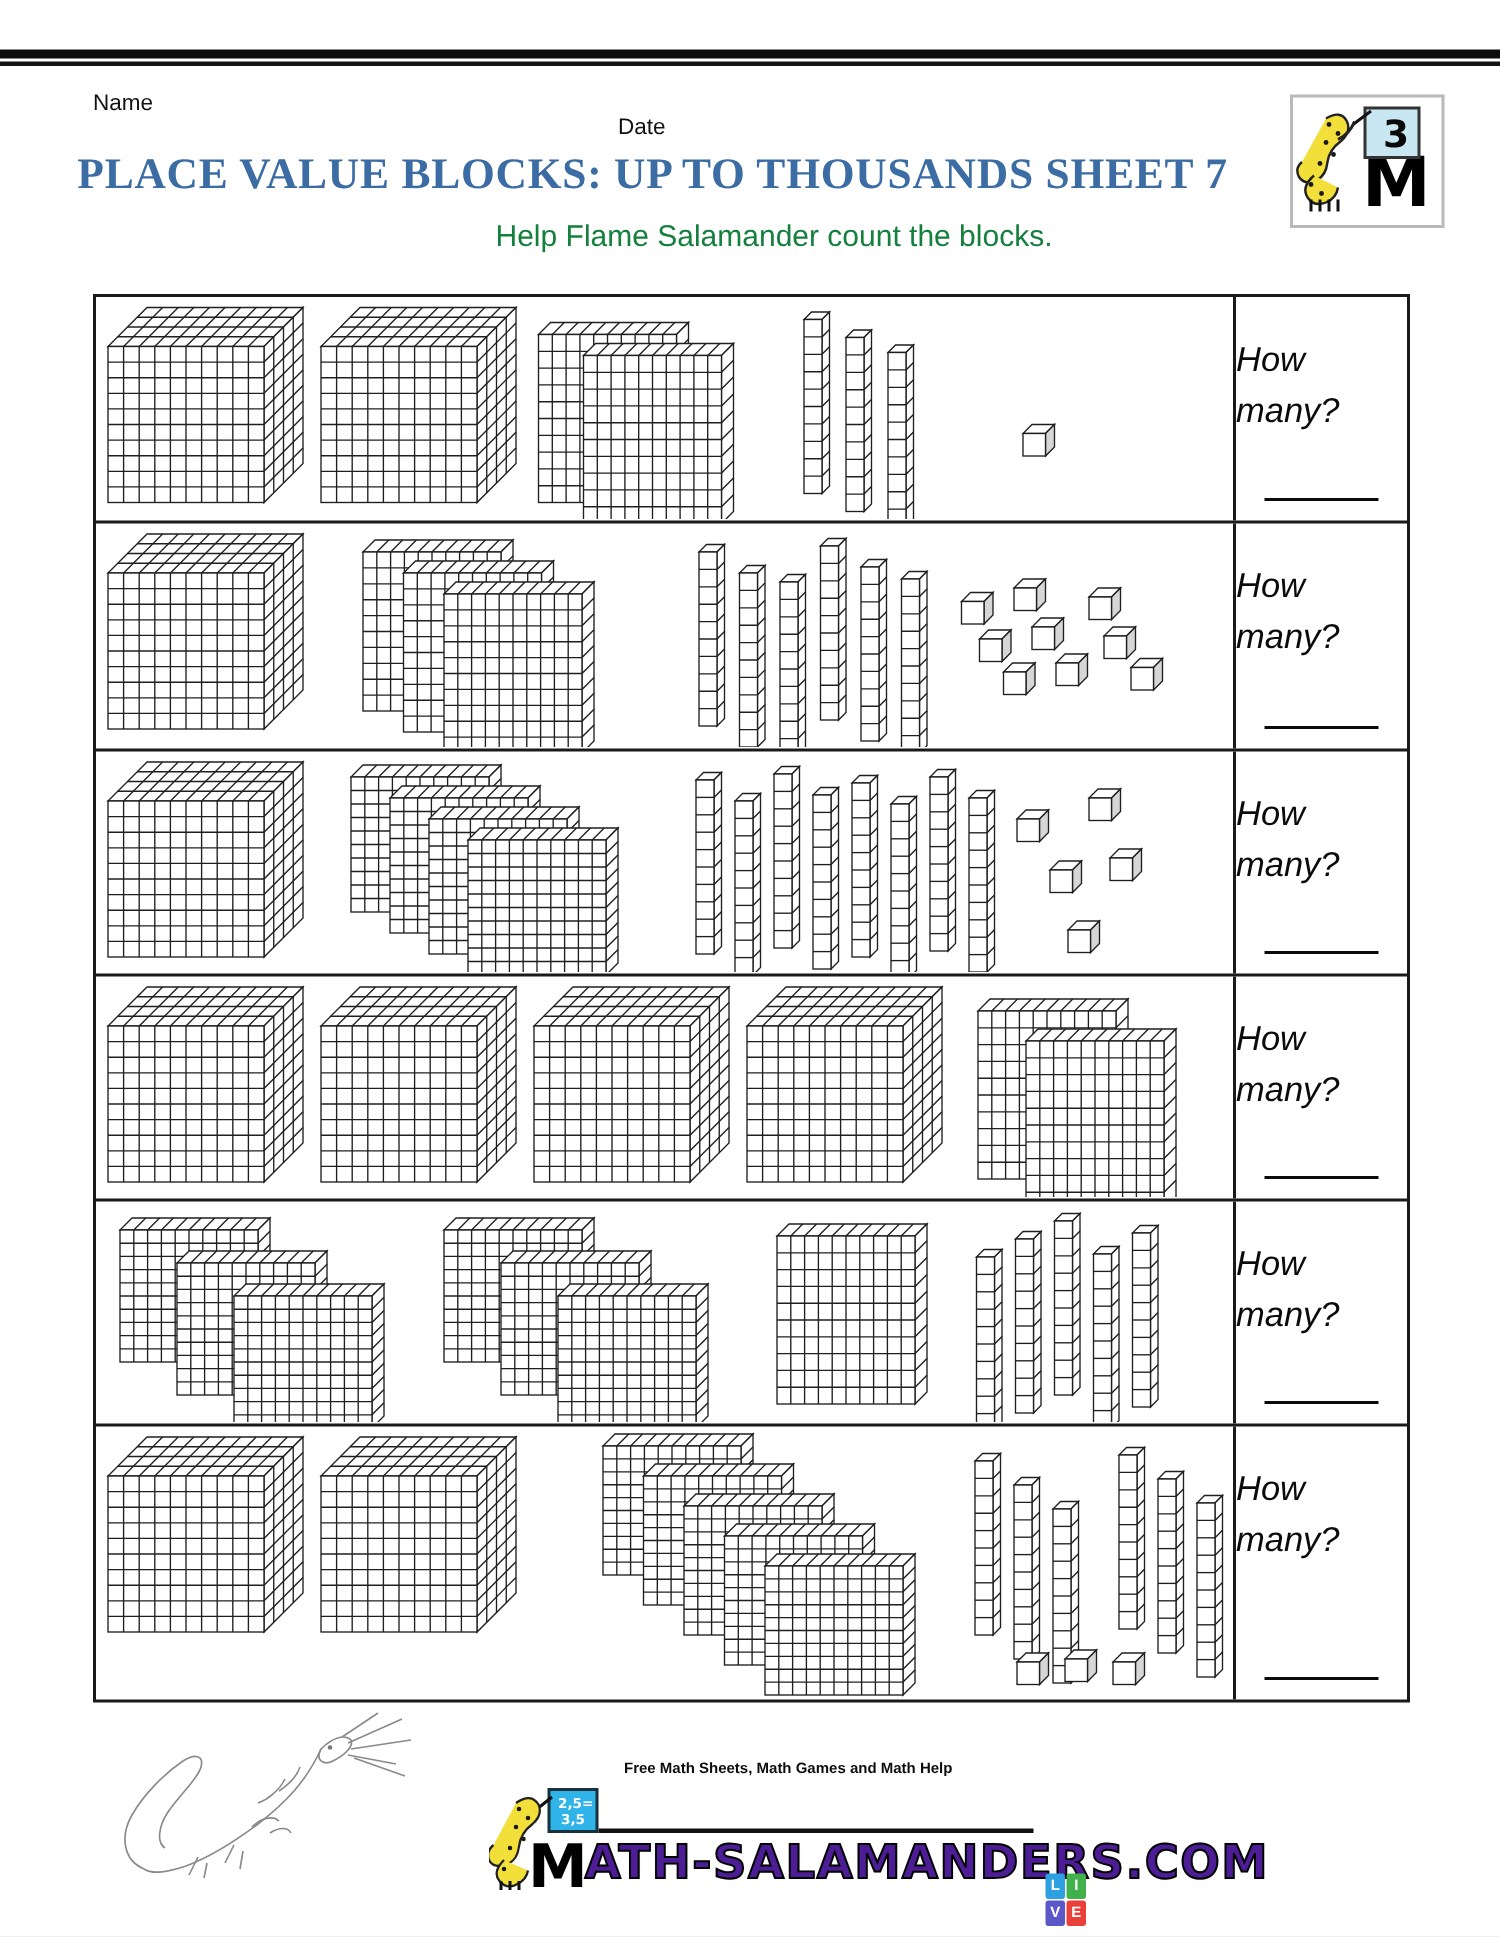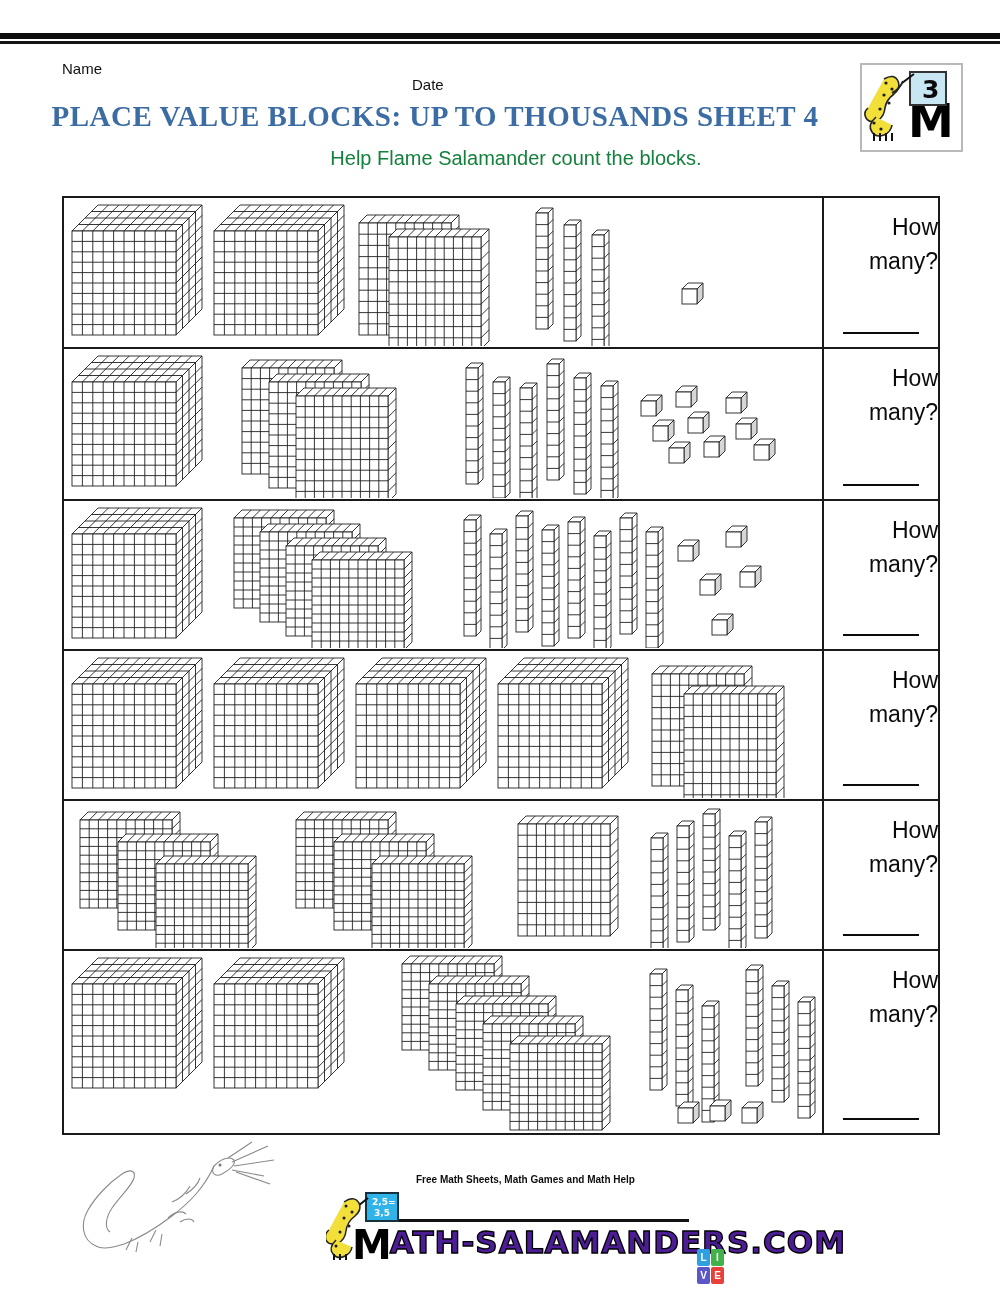--- a/index.html
+++ b/index.html
@@ -83,7 +83,7 @@
     </svg>
   </div>
 
-  <h1 id="title" style="color: rgb(59, 108, 163);">PLACE VALUE BLOCKS: UP TO THOUSANDS SHEET 4</h1>
+  <h1 id="title" style="color: rgb(59, 108, 163);">PLACE VALUE BLOCKS: UP TO THOUSANDS SHEET 7</h1>
   <div id="subtitle">Help Flame Salamander count the blocks.</div>
 
   <div id="table">

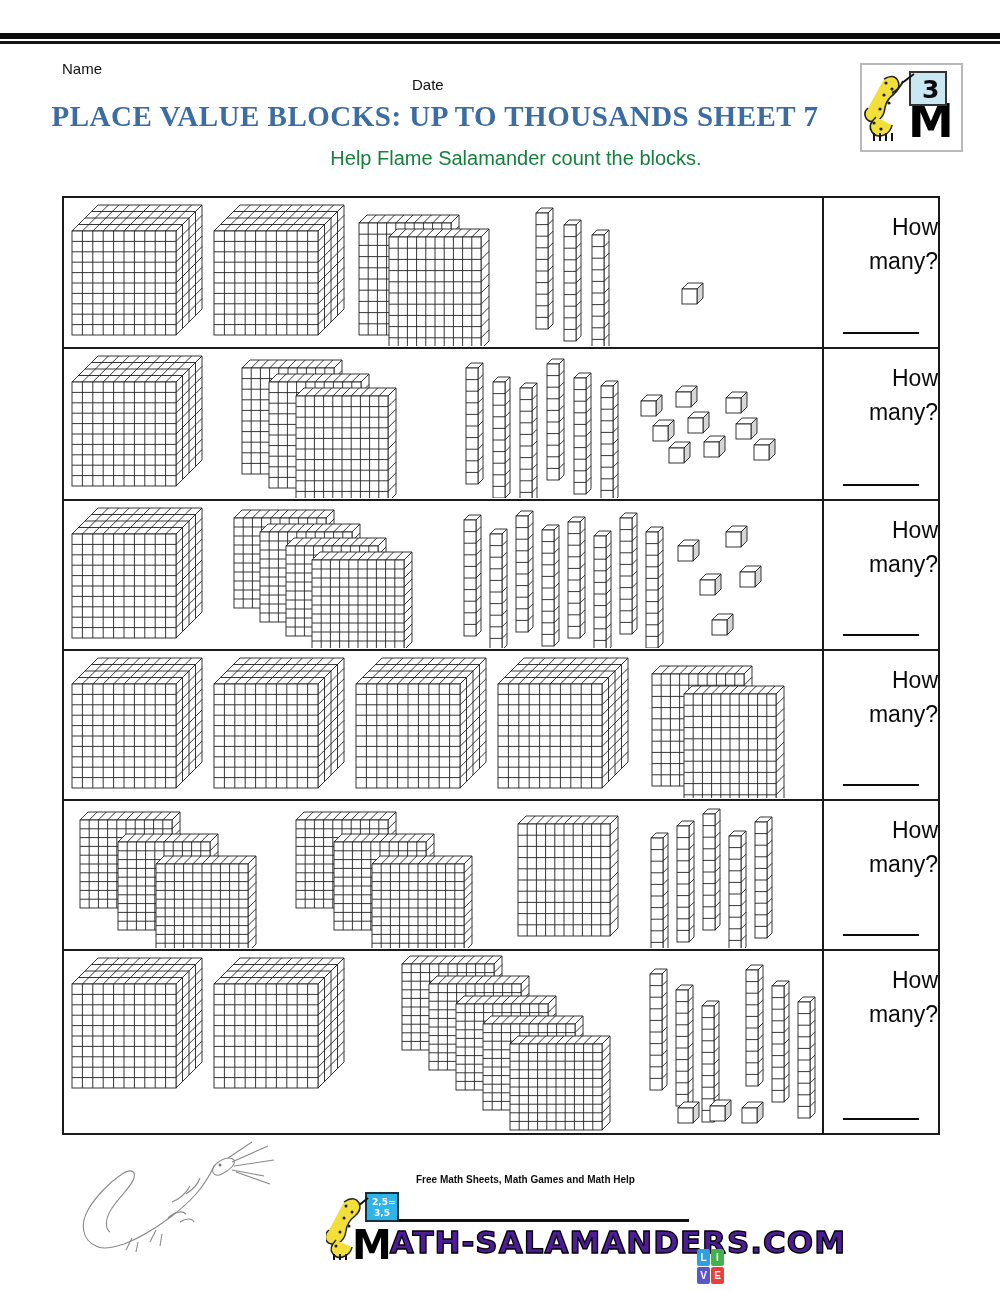--- a/index.html
+++ b/index.html
@@ -22,7 +22,7 @@
   .row:last-child{border-bottom:none;flex:1;}
   .cell-blocks{width:758px;position:relative;overflow:hidden;}
   .cell-q{flex:1;border-left:2px solid #1a1a1a;position:relative;}
-  .q{margin-top:12px;text-align:right;font-size:23px;line-height:34px;color:#0b0b0b;}
+  .q{margin-top:24px;text-align:left;font-size:23px;line-height:34px;color:#0b0b0b;font-style:italic;}
   .blank{position:absolute;bottom:13px;left:50%;transform:translateX(-50%);
          width:76px;border-top:2.5px solid #0b0b0b;}
   svg.blocks{display:block;margin:3px 0 0 2px;}

